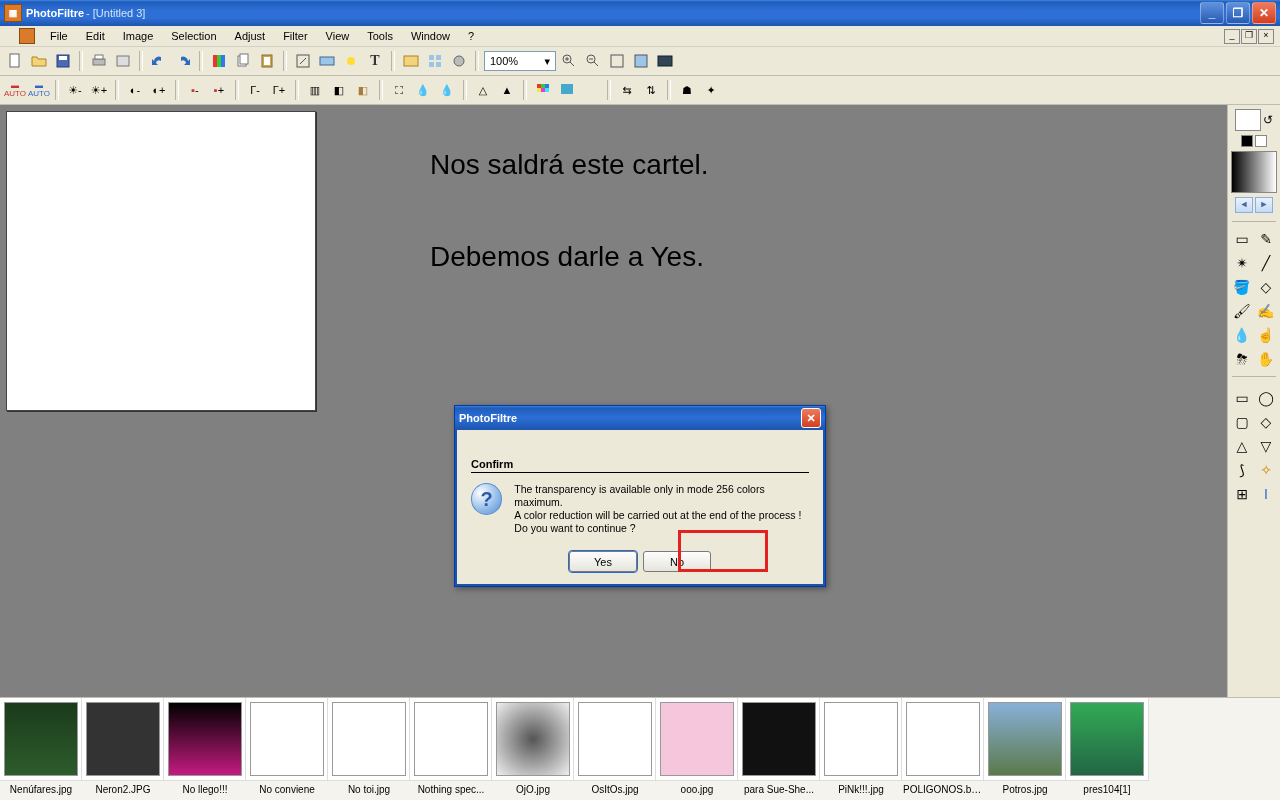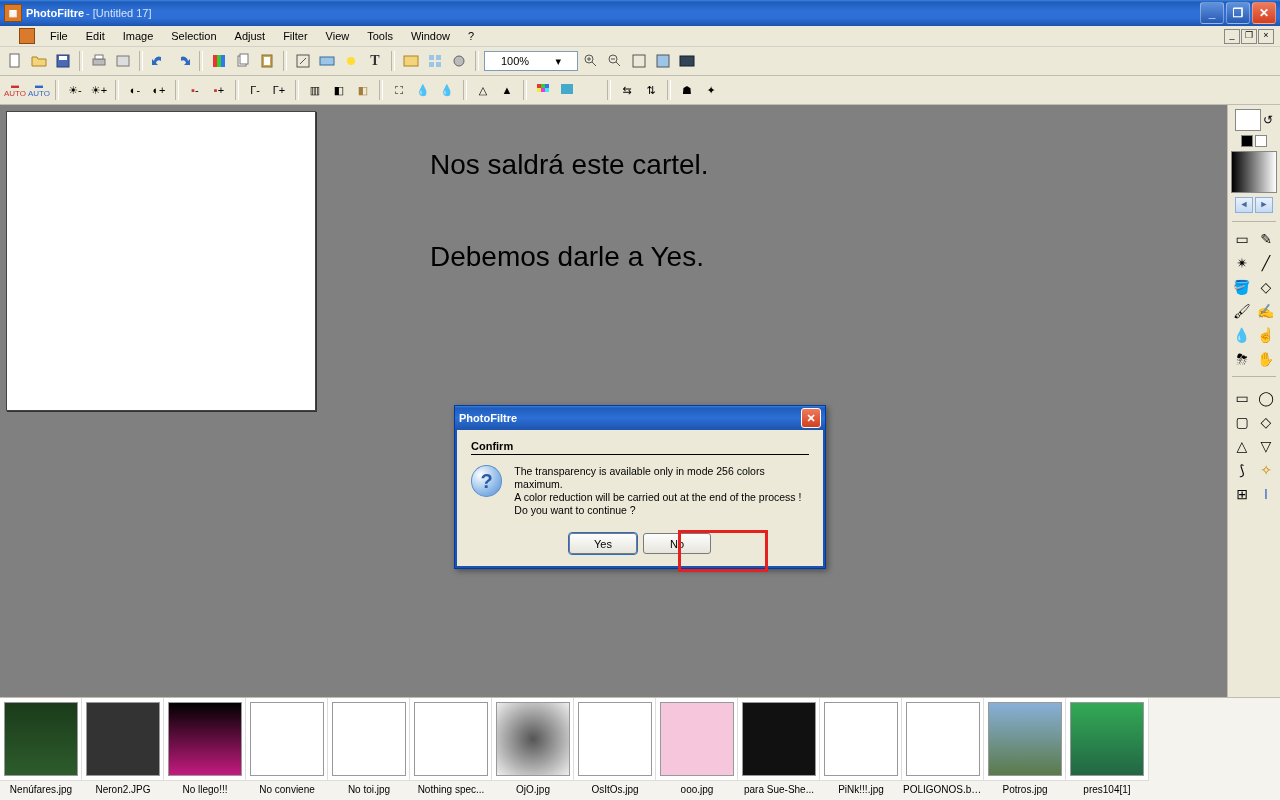--- a/index.html
+++ b/index.html
@@ -56,7 +56,7 @@
 <div class="titlebar">
   <div class="icon">▦</div>
   <span>PhotoFiltre</span>
-  <span class="title-faded"> - <span>[Untitled 17]</span></span>
+  <span class="title-faded"> - <span>[Untitled 3]</span></span>
   <div class="winbtns">
     <div class="winbtn min">_</div>
     <div class="winbtn max">❐</div>

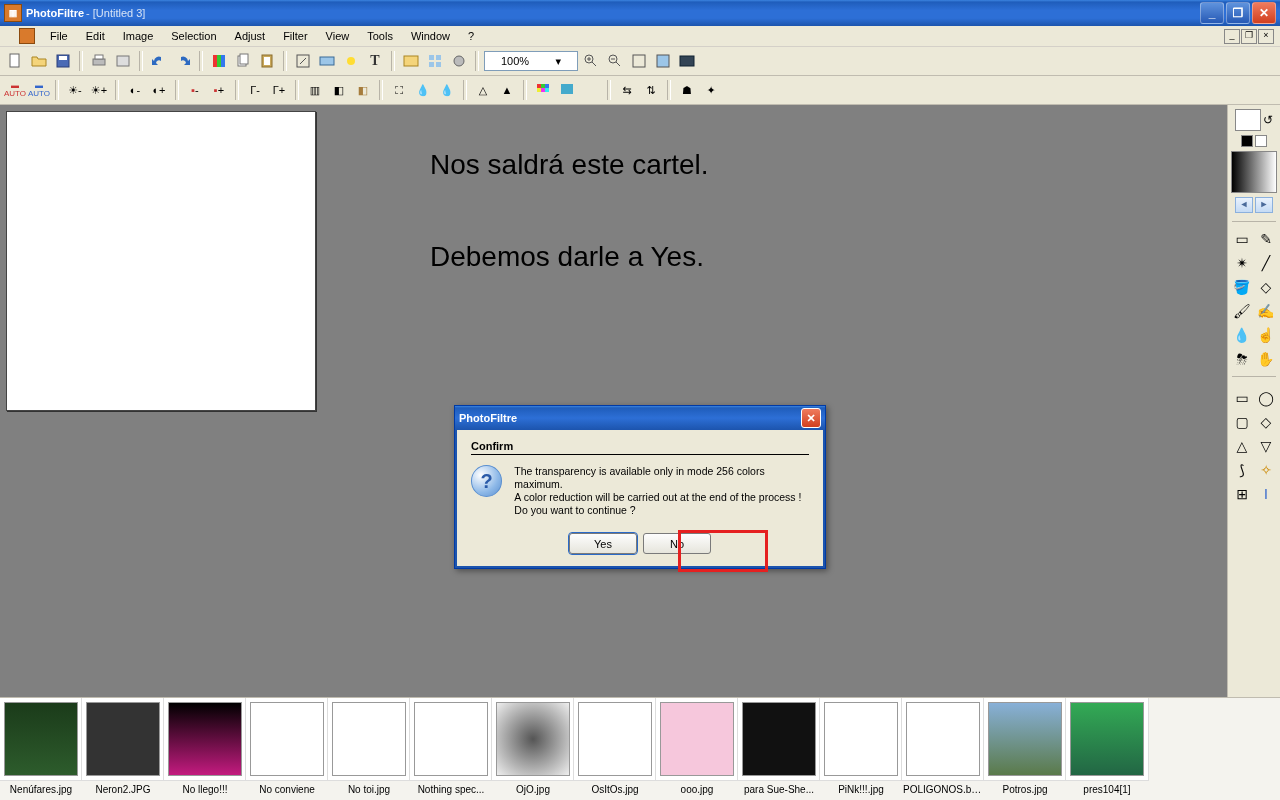--- a/index.html
+++ b/index.html
@@ -18,7 +18,7 @@
 .toolbar{height:28px;background:#ece9d8;border-bottom:1px solid #c0bcb0;display:flex;align-items:center;padding:0 4px;gap:2px}
 .tb{width:22px;height:22px;display:flex;align-items:center;justify-content:center;cursor:pointer}
 .tbsep{width:2px;height:20px;border-left:1px solid #b8b4a8;border-right:1px solid #fff;margin:0 3px}
-.zoom{width:60px;height:18px;border:1px solid #7f9db9;background:#fff;font-size:11px;padding:0 16px;display:flex;align-items:center}
+.zoom{width:60px;height:18px;border:1px solid #7f9db9;background:#fff;font-size:11px;padding:0 5px;display:flex;align-items:center}
 .zoom .dd{margin-left:auto;color:#000}
 .toolbar2{height:28px;background:#ece9d8;border-bottom:1px solid #c0bcb0;display:flex;align-items:center;padding:0 4px;gap:2px}
 .body{display:flex;height:592px}

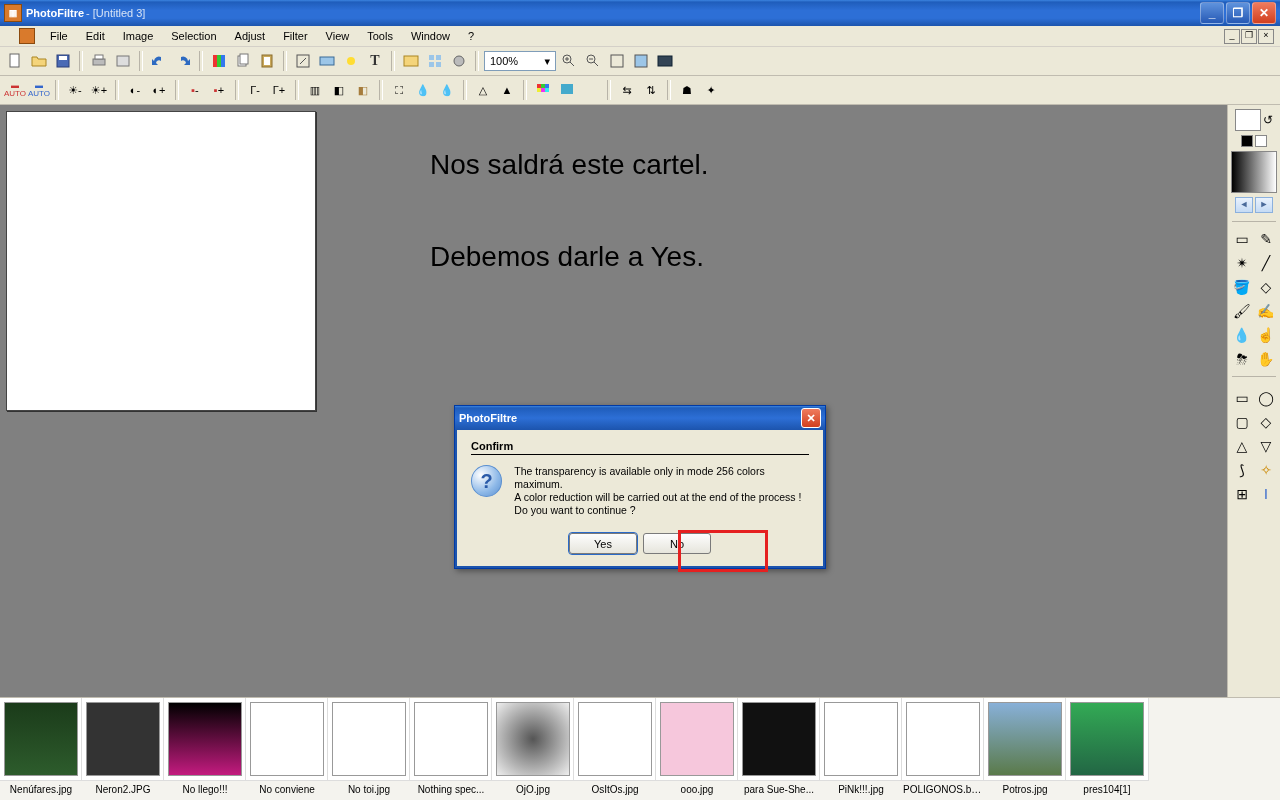--- a/index.html
+++ b/index.html
@@ -28,7 +28,7 @@
 .dlg{position:absolute;top:300px;left:454px;width:370px;background:#ece9d8;border:1px solid #003aa5;box-shadow:2px 2px 6px rgba(0,0,0,.4)}
 .dlgtitle{height:24px;background:linear-gradient(to bottom,#3b84e0 0%,#1f5dbb 8%,#2d6fd6 50%,#1c54ad 100%);color:#fff;font-weight:bold;font-size:11px;display:flex;align-items:center;padding:0 4px}
 .dlgtitle .dlgcls{margin-left:auto;width:18px;height:18px;background:linear-gradient(#ef7b5e,#d13f1f);border:1px solid #fff;border-radius:3px;display:flex;align-items:center;justify-content:center;color:#fff;font-weight:bold;font-size:11px}
-.dlgbody{border:2px solid #1c54ad;border-top:none;padding:10px 14px 12px}
+.dlgbody{border:2px solid #1c54ad;border-top:none;padding:28px 14px 12px}
 .dlgbody .confirm{font-weight:bold;font-size:11px;border-bottom:1px solid #000;padding-bottom:2px;margin-bottom:10px}
 .dlgmsg{display:flex;gap:12px;font-size:10.5px;line-height:13px}
 .dlgmsg .qicon{width:30px;height:30px;border-radius:50%;background:radial-gradient(circle at 30% 30%,#fff,#8eb9e8 60%,#5a8fd0);display:flex;align-items:center;justify-content:center;color:#2a5aa8;font-size:20px;font-weight:bold;border:1px solid #5a8fd0}

